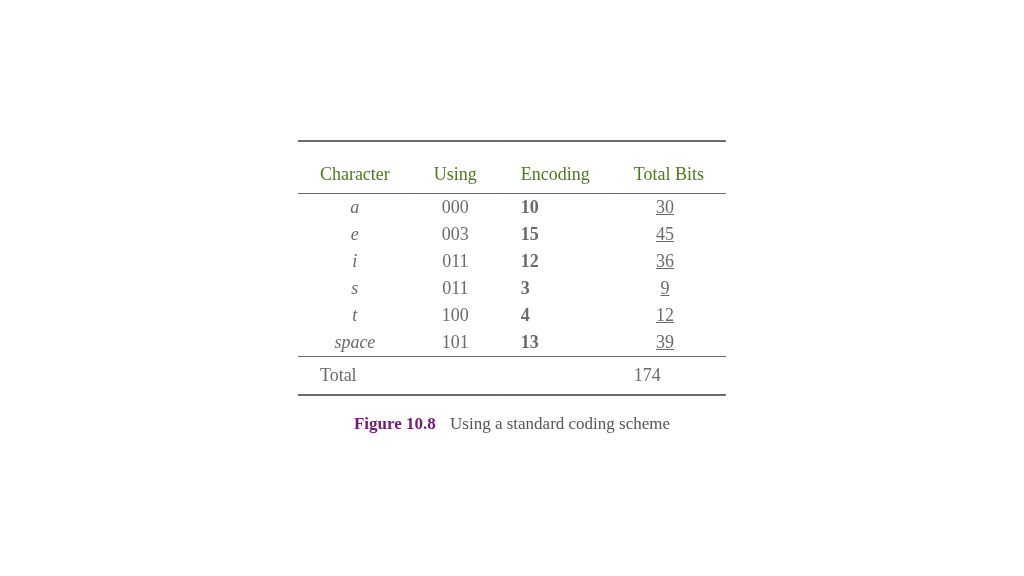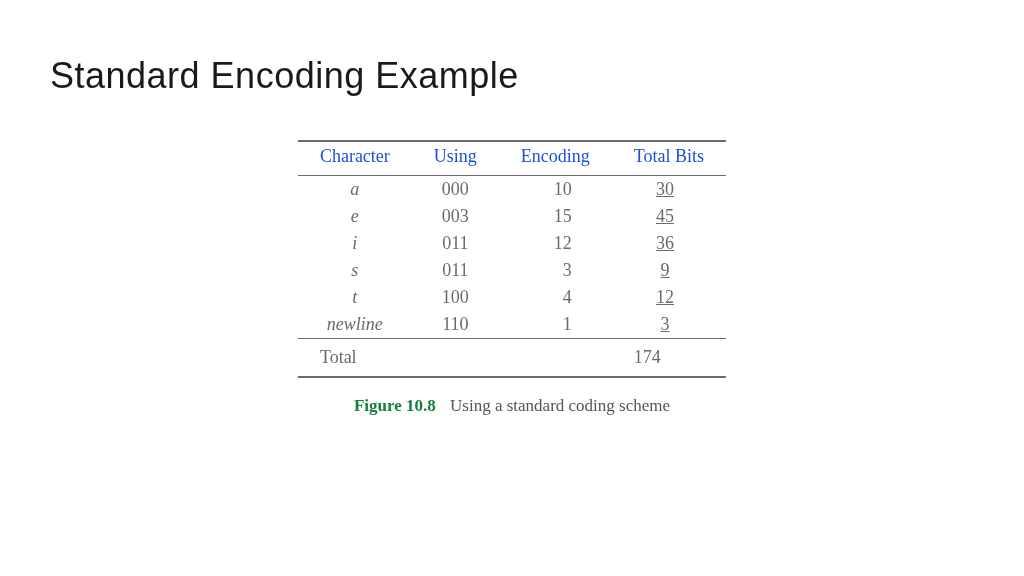--- a/index.html
+++ b/index.html
@@ -100,7 +100,6 @@
 
 <div class="page">
 
-  <div class="title">Standard Encoding Example</div>
 
   <div class="figure-wrap">
 

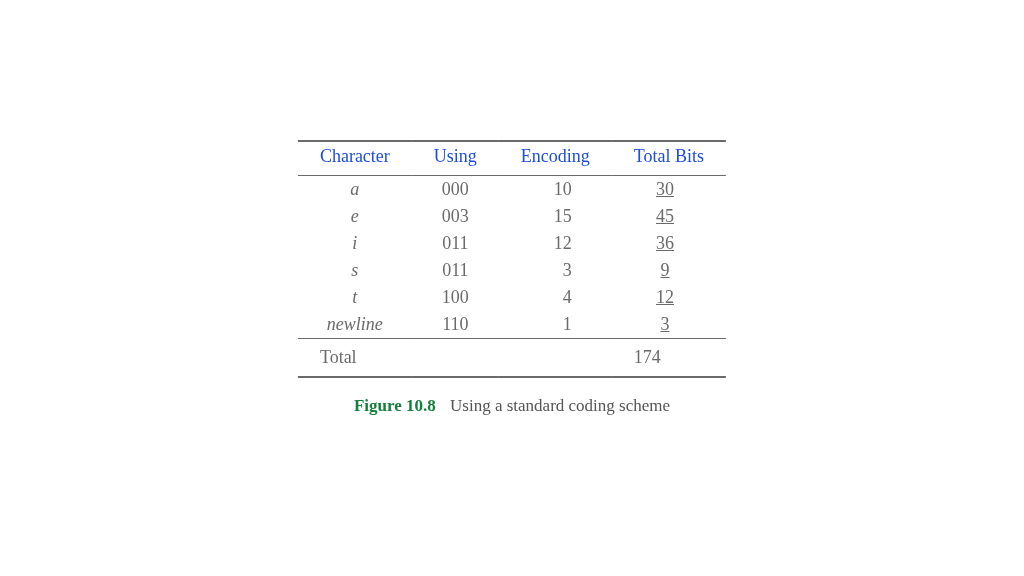--- a/index.html
+++ b/index.html
@@ -47,9 +47,9 @@
   table.enc thead tr th {
     border-top: 2px solid #6a6a6a;
     border-bottom: 1px solid #6a6a6a;
-    padding-top: 4px;
+    padding-top: 22px;
     padding-bottom: 8px;
-    color: #1d4ed8;
+    color: #4d7c0f;
   }
   table.enc tbody td {
     padding-top: 3px;

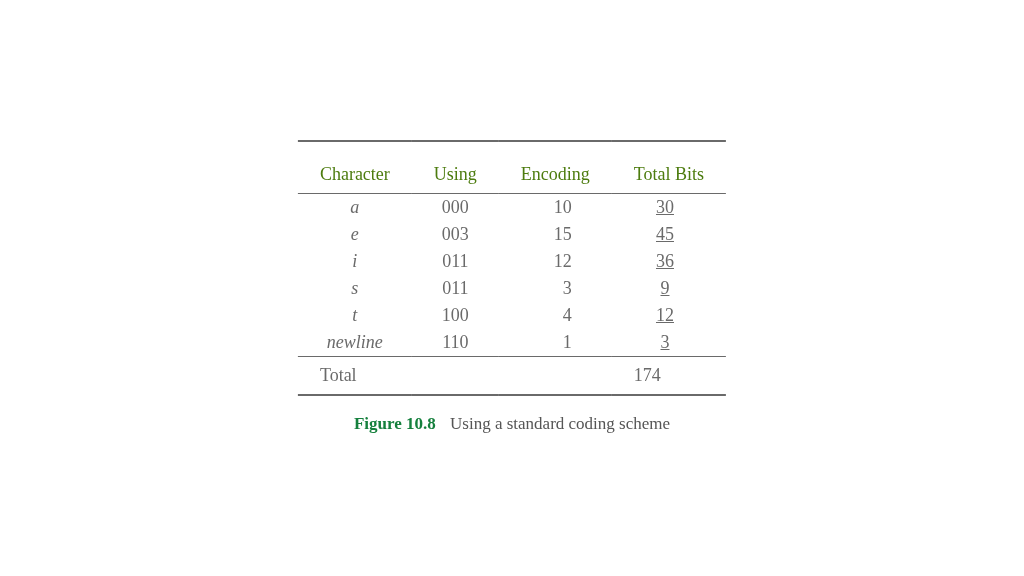--- a/index.html
+++ b/index.html
@@ -64,8 +64,9 @@
     font-variant-numeric: tabular-nums;
   }
   table.enc tbody td.freq {
-    text-align: right;
+    text-align: left;
     padding-right: 40px;
+    font-weight: bold;
   }
   table.enc tbody td.bits {
     padding-right: 30px;

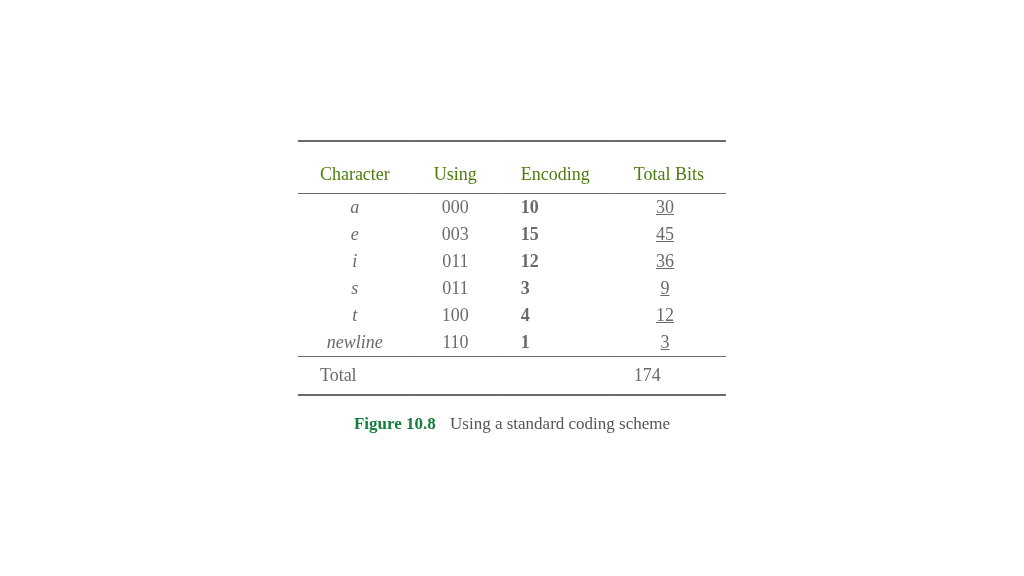--- a/index.html
+++ b/index.html
@@ -145,6 +145,12 @@
           <td class="bits">12</td>
         </tr>
         <tr>
+          <td class="char">space</td>
+          <td class="code">101</td>
+          <td class="freq">13</td>
+          <td class="bits">39</td>
+        </tr>
+        <tr>
           <td class="char">newline</td>
           <td class="code">110</td>
           <td class="freq">1</td>

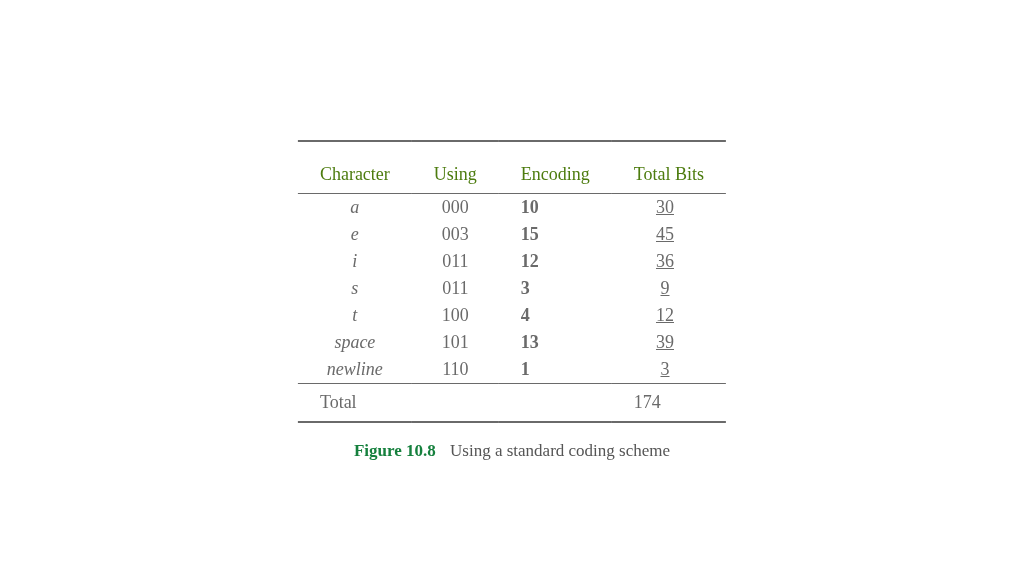--- a/index.html
+++ b/index.html
@@ -150,12 +150,6 @@
           <td class="freq">13</td>
           <td class="bits">39</td>
         </tr>
-        <tr>
-          <td class="char">newline</td>
-          <td class="code">110</td>
-          <td class="freq">1</td>
-          <td class="bits">3</td>
-        </tr>
       </tbody>
       <tfoot>
         <tr>

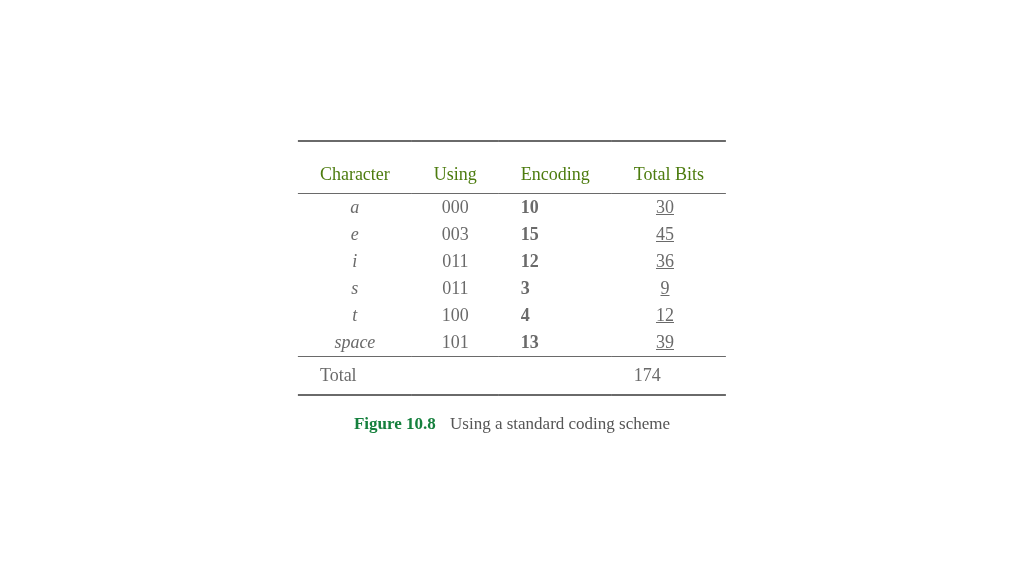--- a/index.html
+++ b/index.html
@@ -92,7 +92,7 @@
   }
   .caption .fig-label {
     font-weight: bold;
-    color: #15803d;
+    color: #701a75;
     margin-right: 10px;
   }
 </style>

